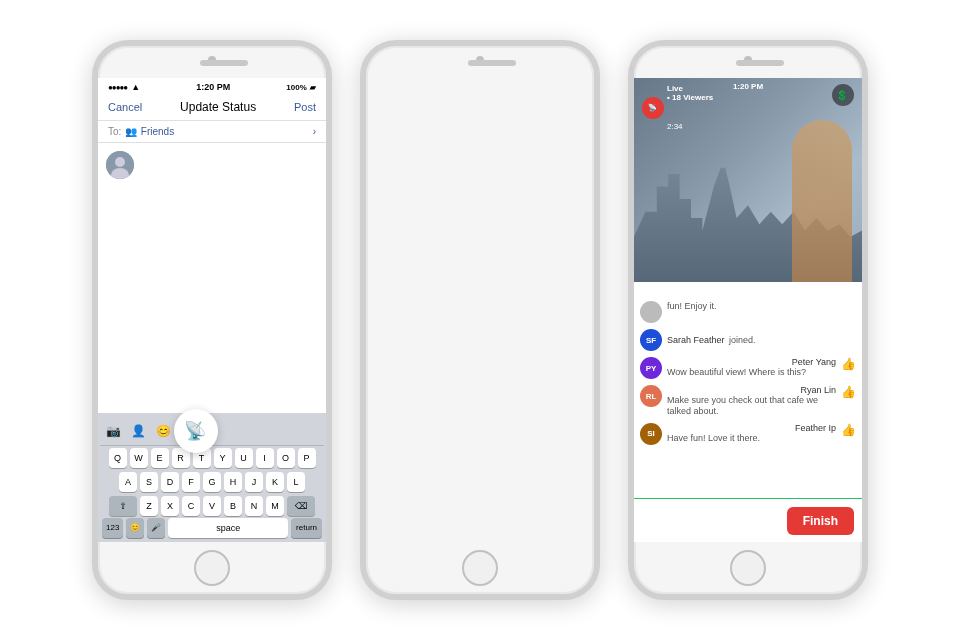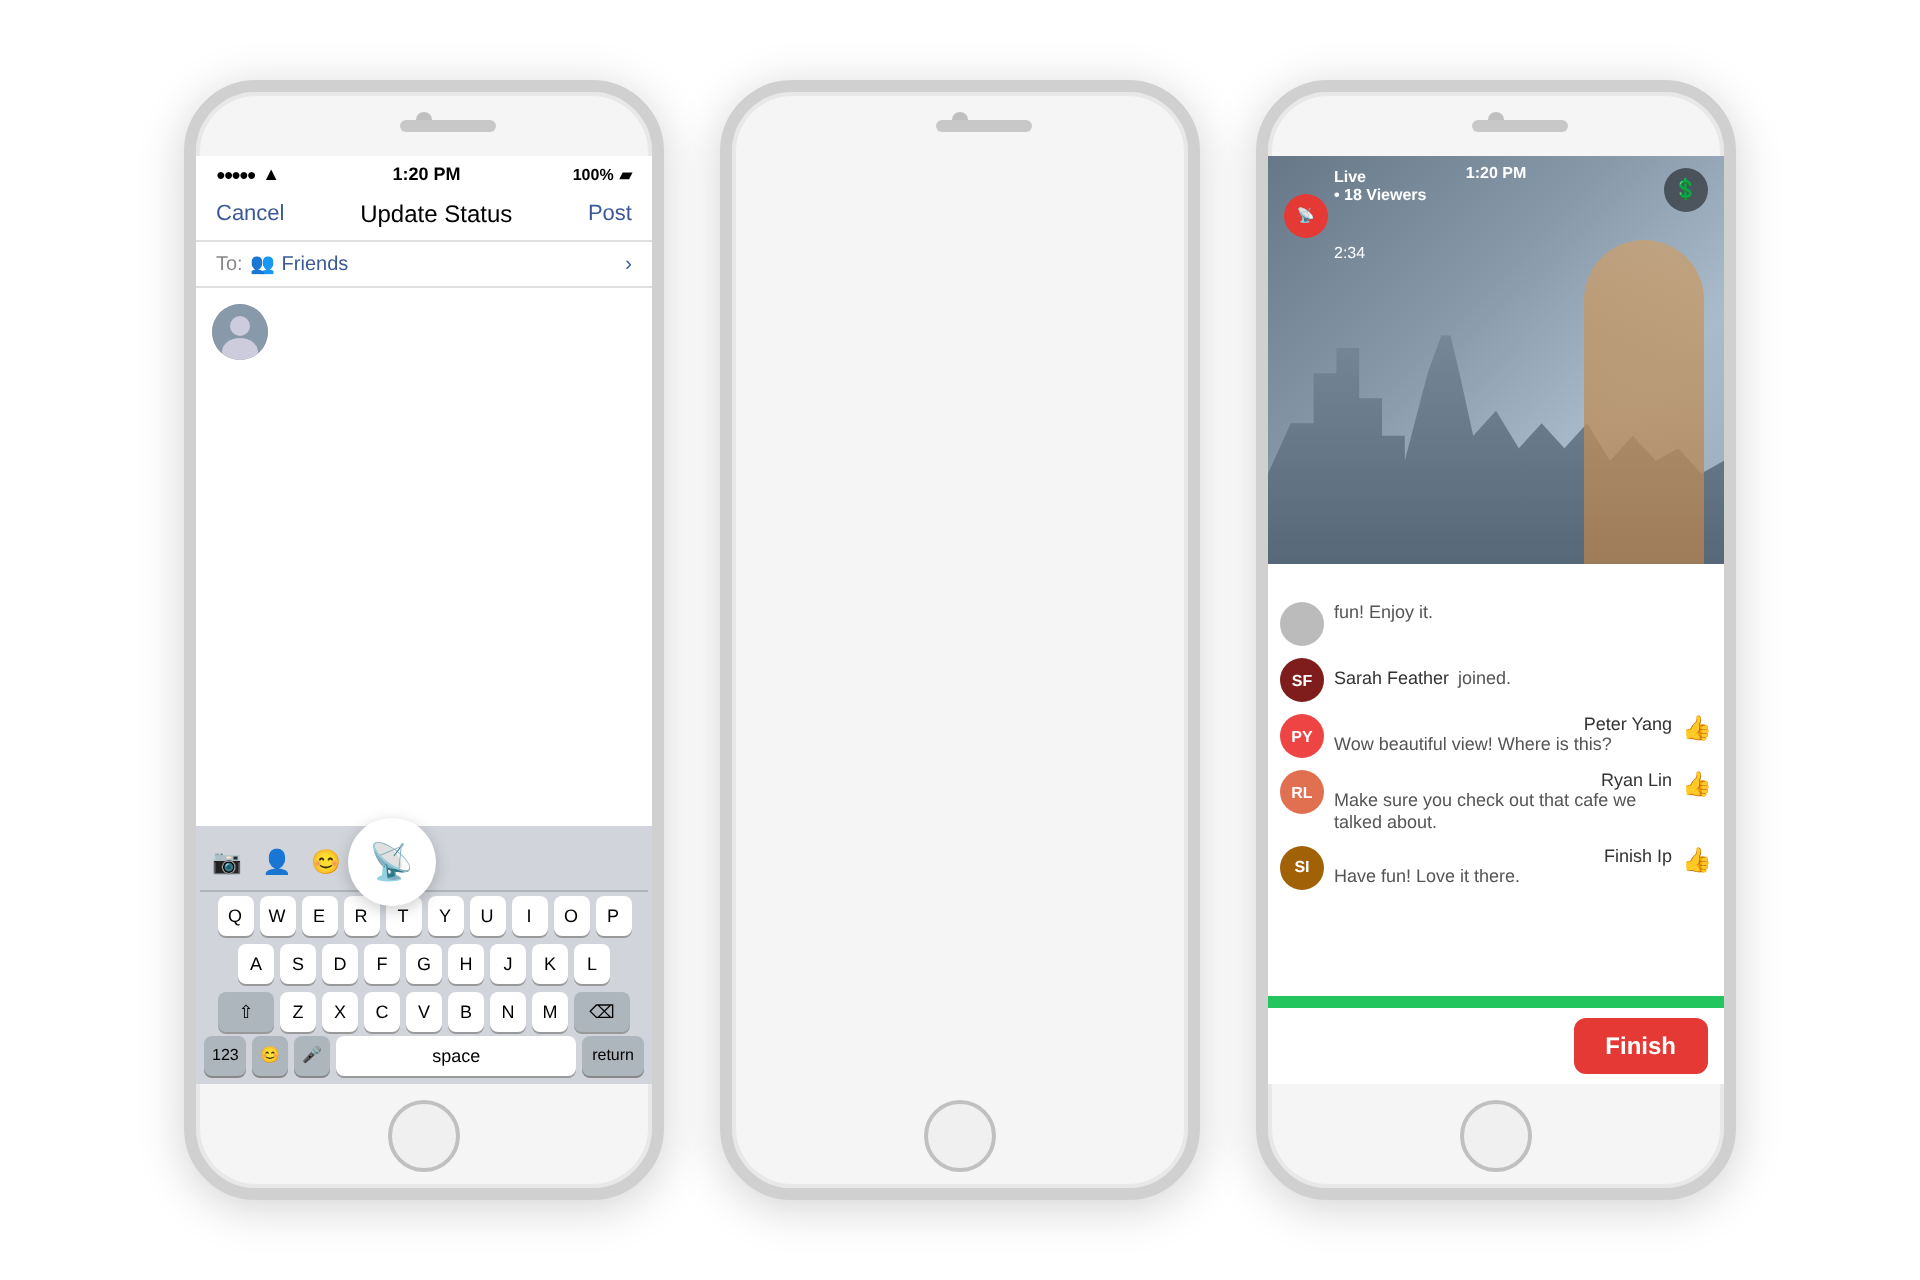--- a/index.html
+++ b/index.html
@@ -480,7 +480,7 @@
       </div>
 
       <div class="comment-item">
-        <div class="comment-avatar" style="background:#7f1d1d;">SF</div>
+        <div class="comment-avatar" style="background:#1d4ed8;">SF</div>
         <div class="comment-body">
           <span class="comment-name">Sarah Feather</span>
           <span class="comment-text"> joined.</span>

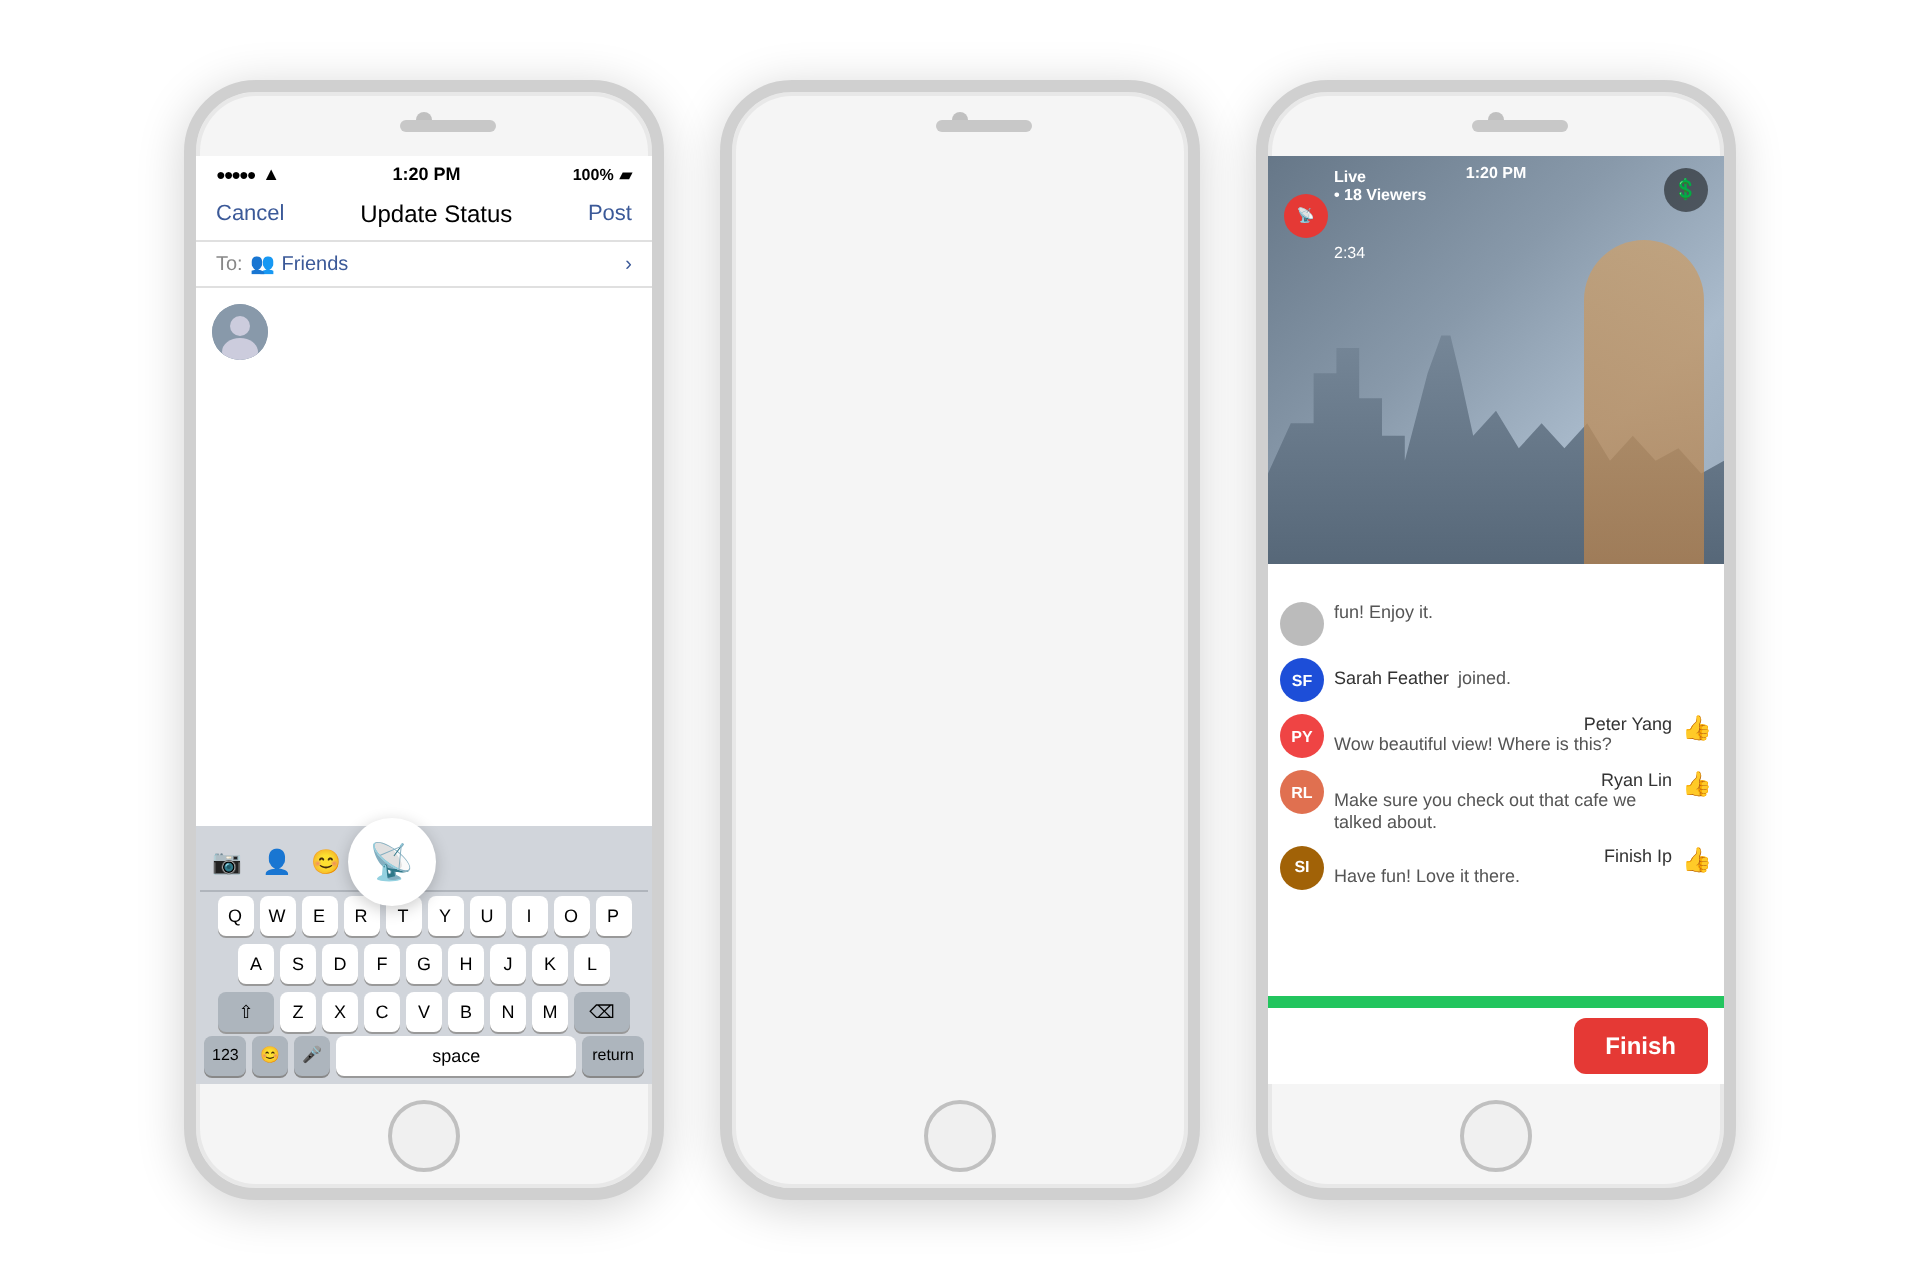--- a/index.html
+++ b/index.html
@@ -488,7 +488,7 @@
       </div>
 
       <div class="comment-item">
-        <div class="comment-avatar" style="background:#ef4444;">PY</div>
+        <div class="comment-avatar" style="background:#6d28d9;">PY</div>
         <div class="comment-body">
           <div class="comment-name">Peter Yang</div>
           <div class="comment-text">Wow beautiful view! Where is this?</div>

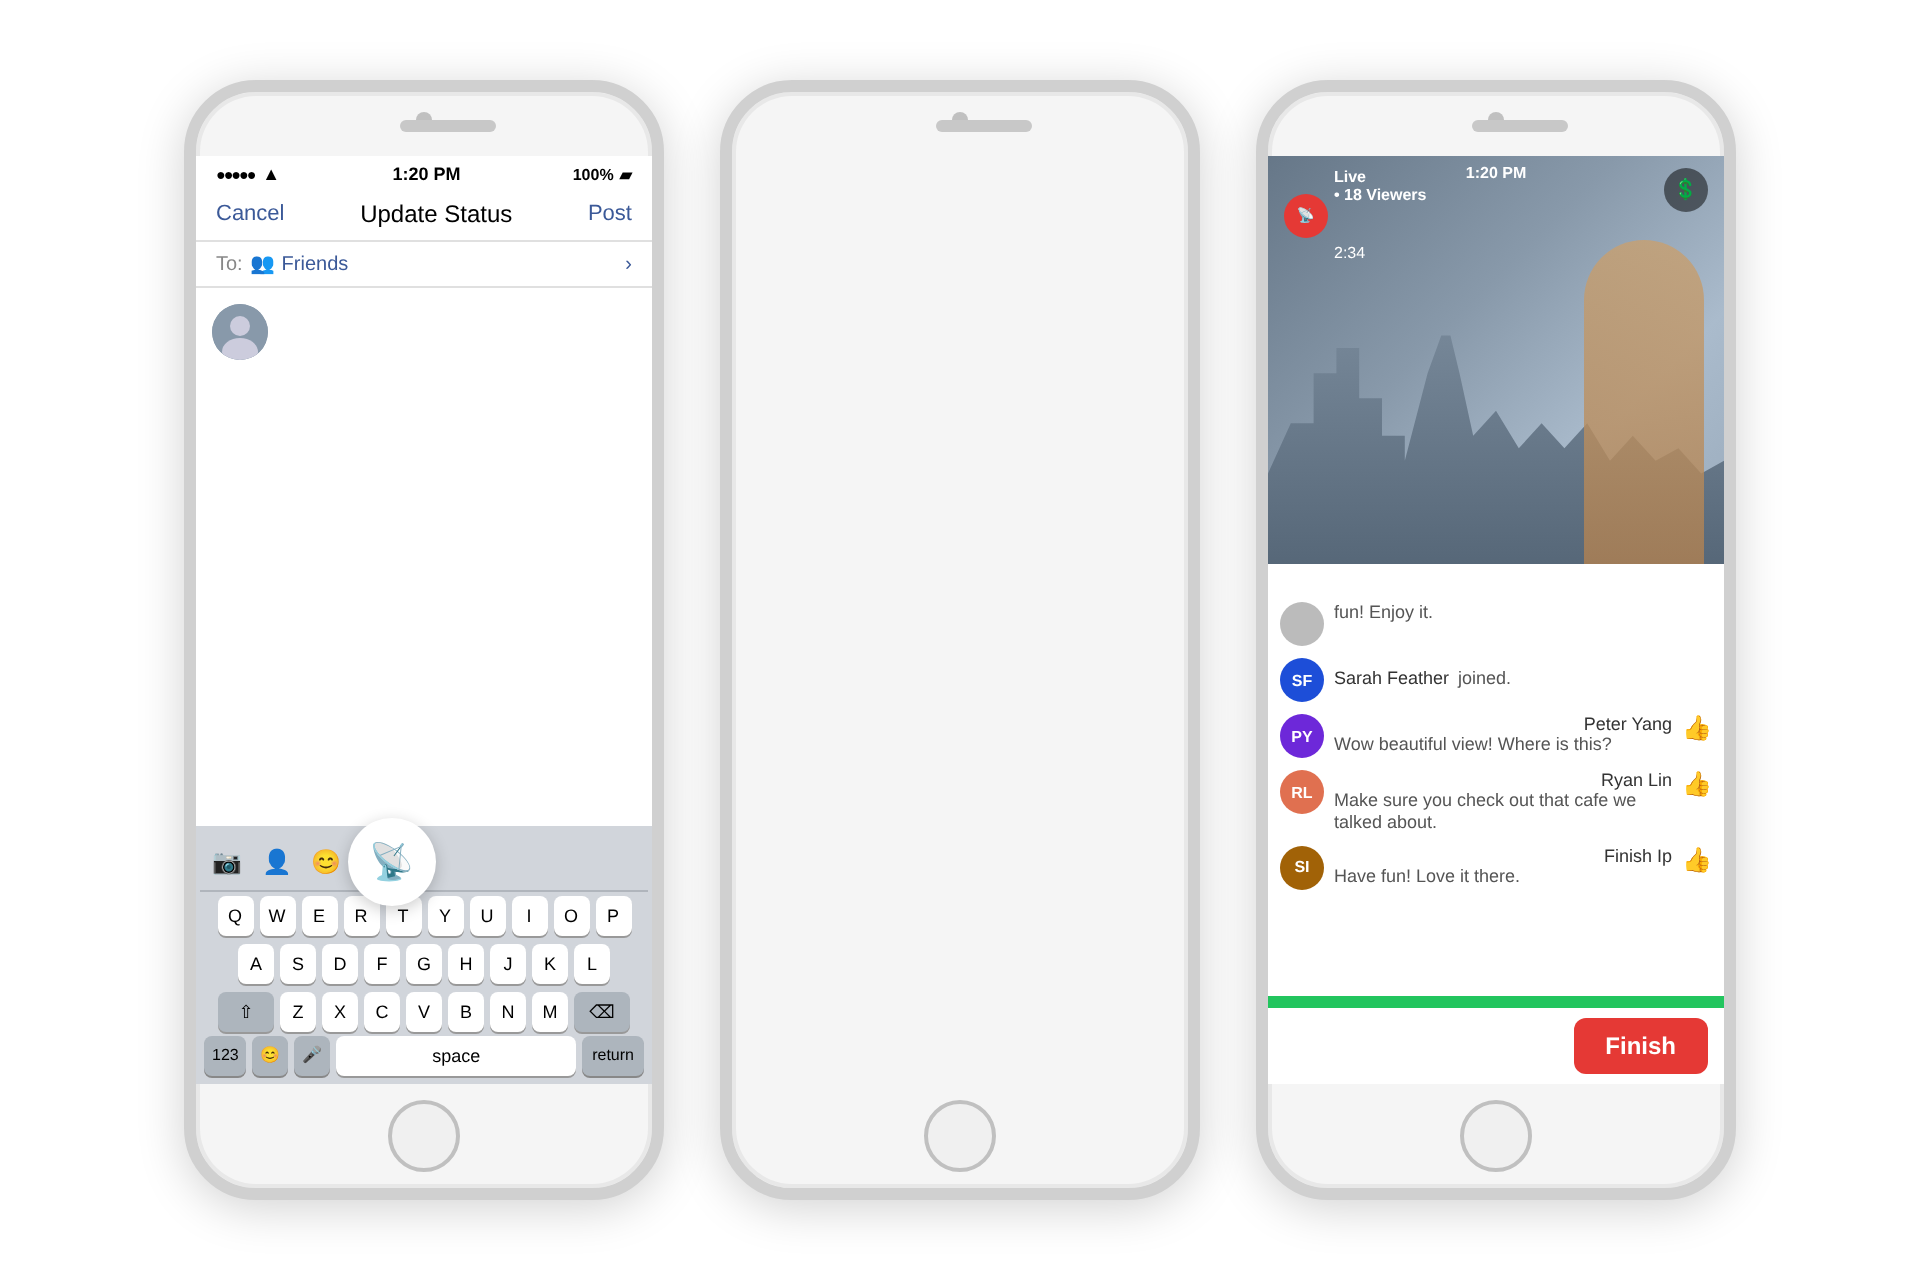--- a/index.html
+++ b/index.html
@@ -508,7 +508,7 @@
       <div class="comment-item">
         <div class="comment-avatar" style="background:#a16207;">SI</div>
         <div class="comment-body">
-          <div class="comment-name">Finish Ip</div>
+          <div class="comment-name">Feather Ip</div>
           <div class="comment-text">Have fun! Love it there.</div>
         </div>
         <div class="comment-like">👍</div>

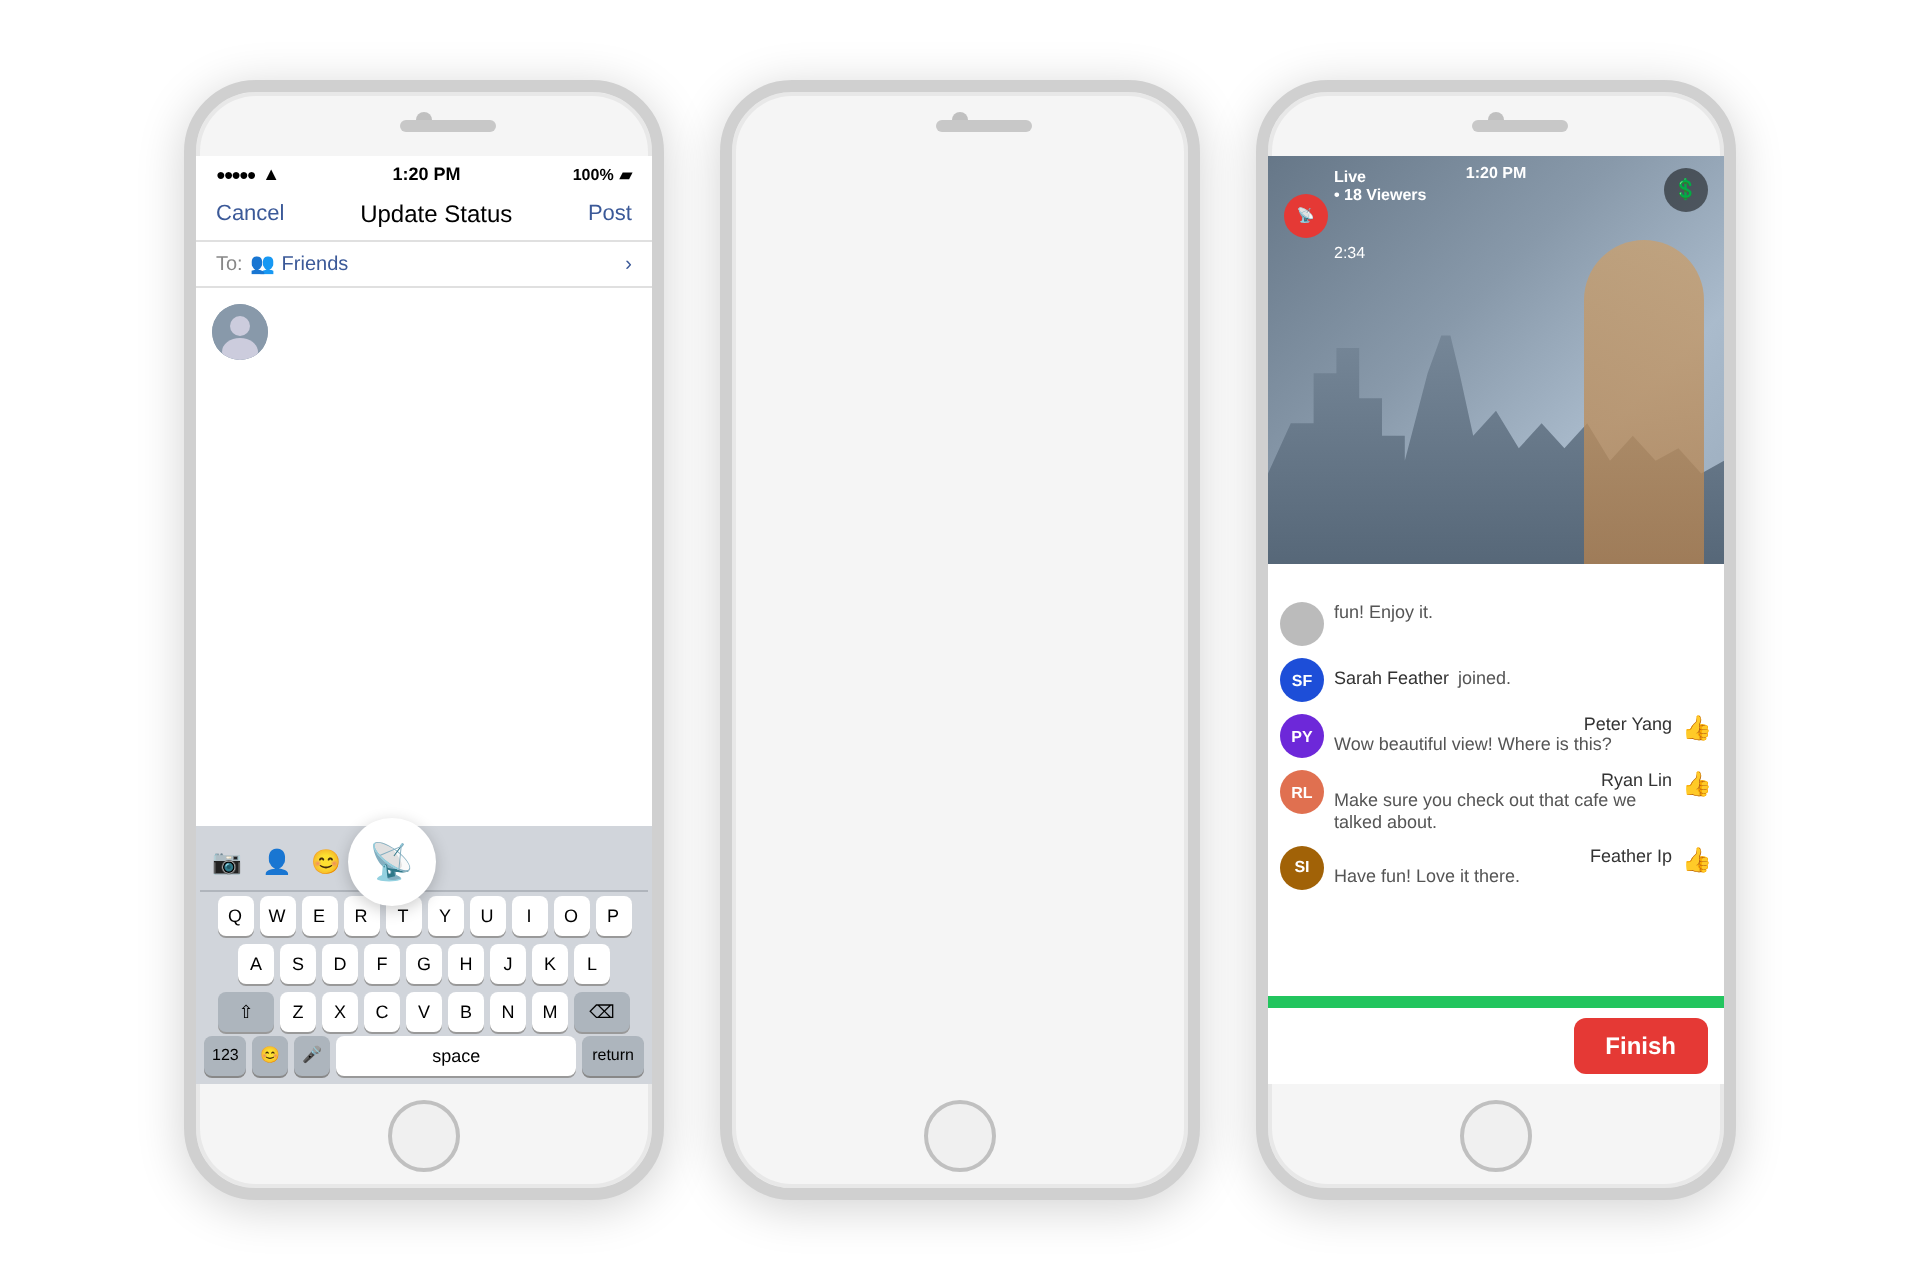--- a/index.html
+++ b/index.html
@@ -302,7 +302,7 @@
       bottom: 0; left: 0; right: 0;
       height: 44px;
       background: white;
-      border-top: 6px solid #22c55e;
+      border-top: 1px solid #22c55e;
       display: flex; align-items: center; justify-content: flex-end;
       padding: 0 8px;
     }

